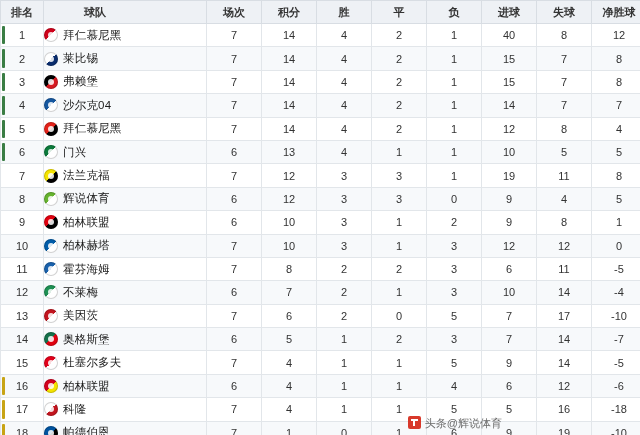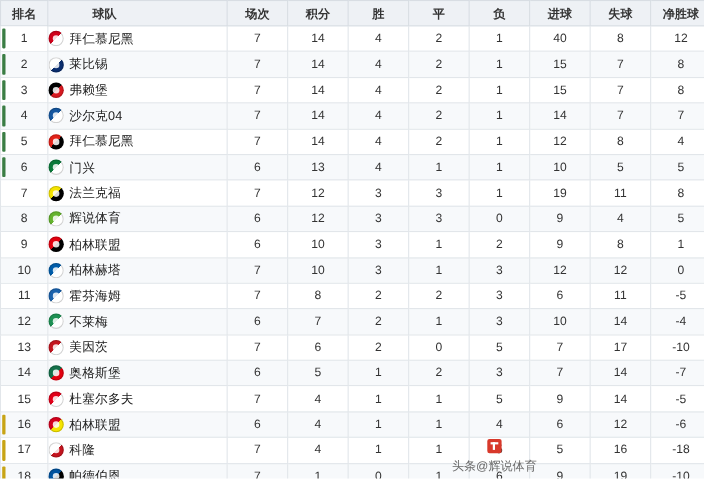--- a/index.html
+++ b/index.html
@@ -104,15 +104,13 @@
 
   .watermark {
     position: absolute;
-    right: 20px;
+    right: 6px;
     bottom: 4px;
     display: flex;
-    align-items: center;
     gap: 4px;
     font-size: 11px;
     color: #6b6b6b;
     background: rgba(255,255,255,0.0);
-    flex-direction: column;
   }
   .watermark .wm-logo {
     width: 13px;

